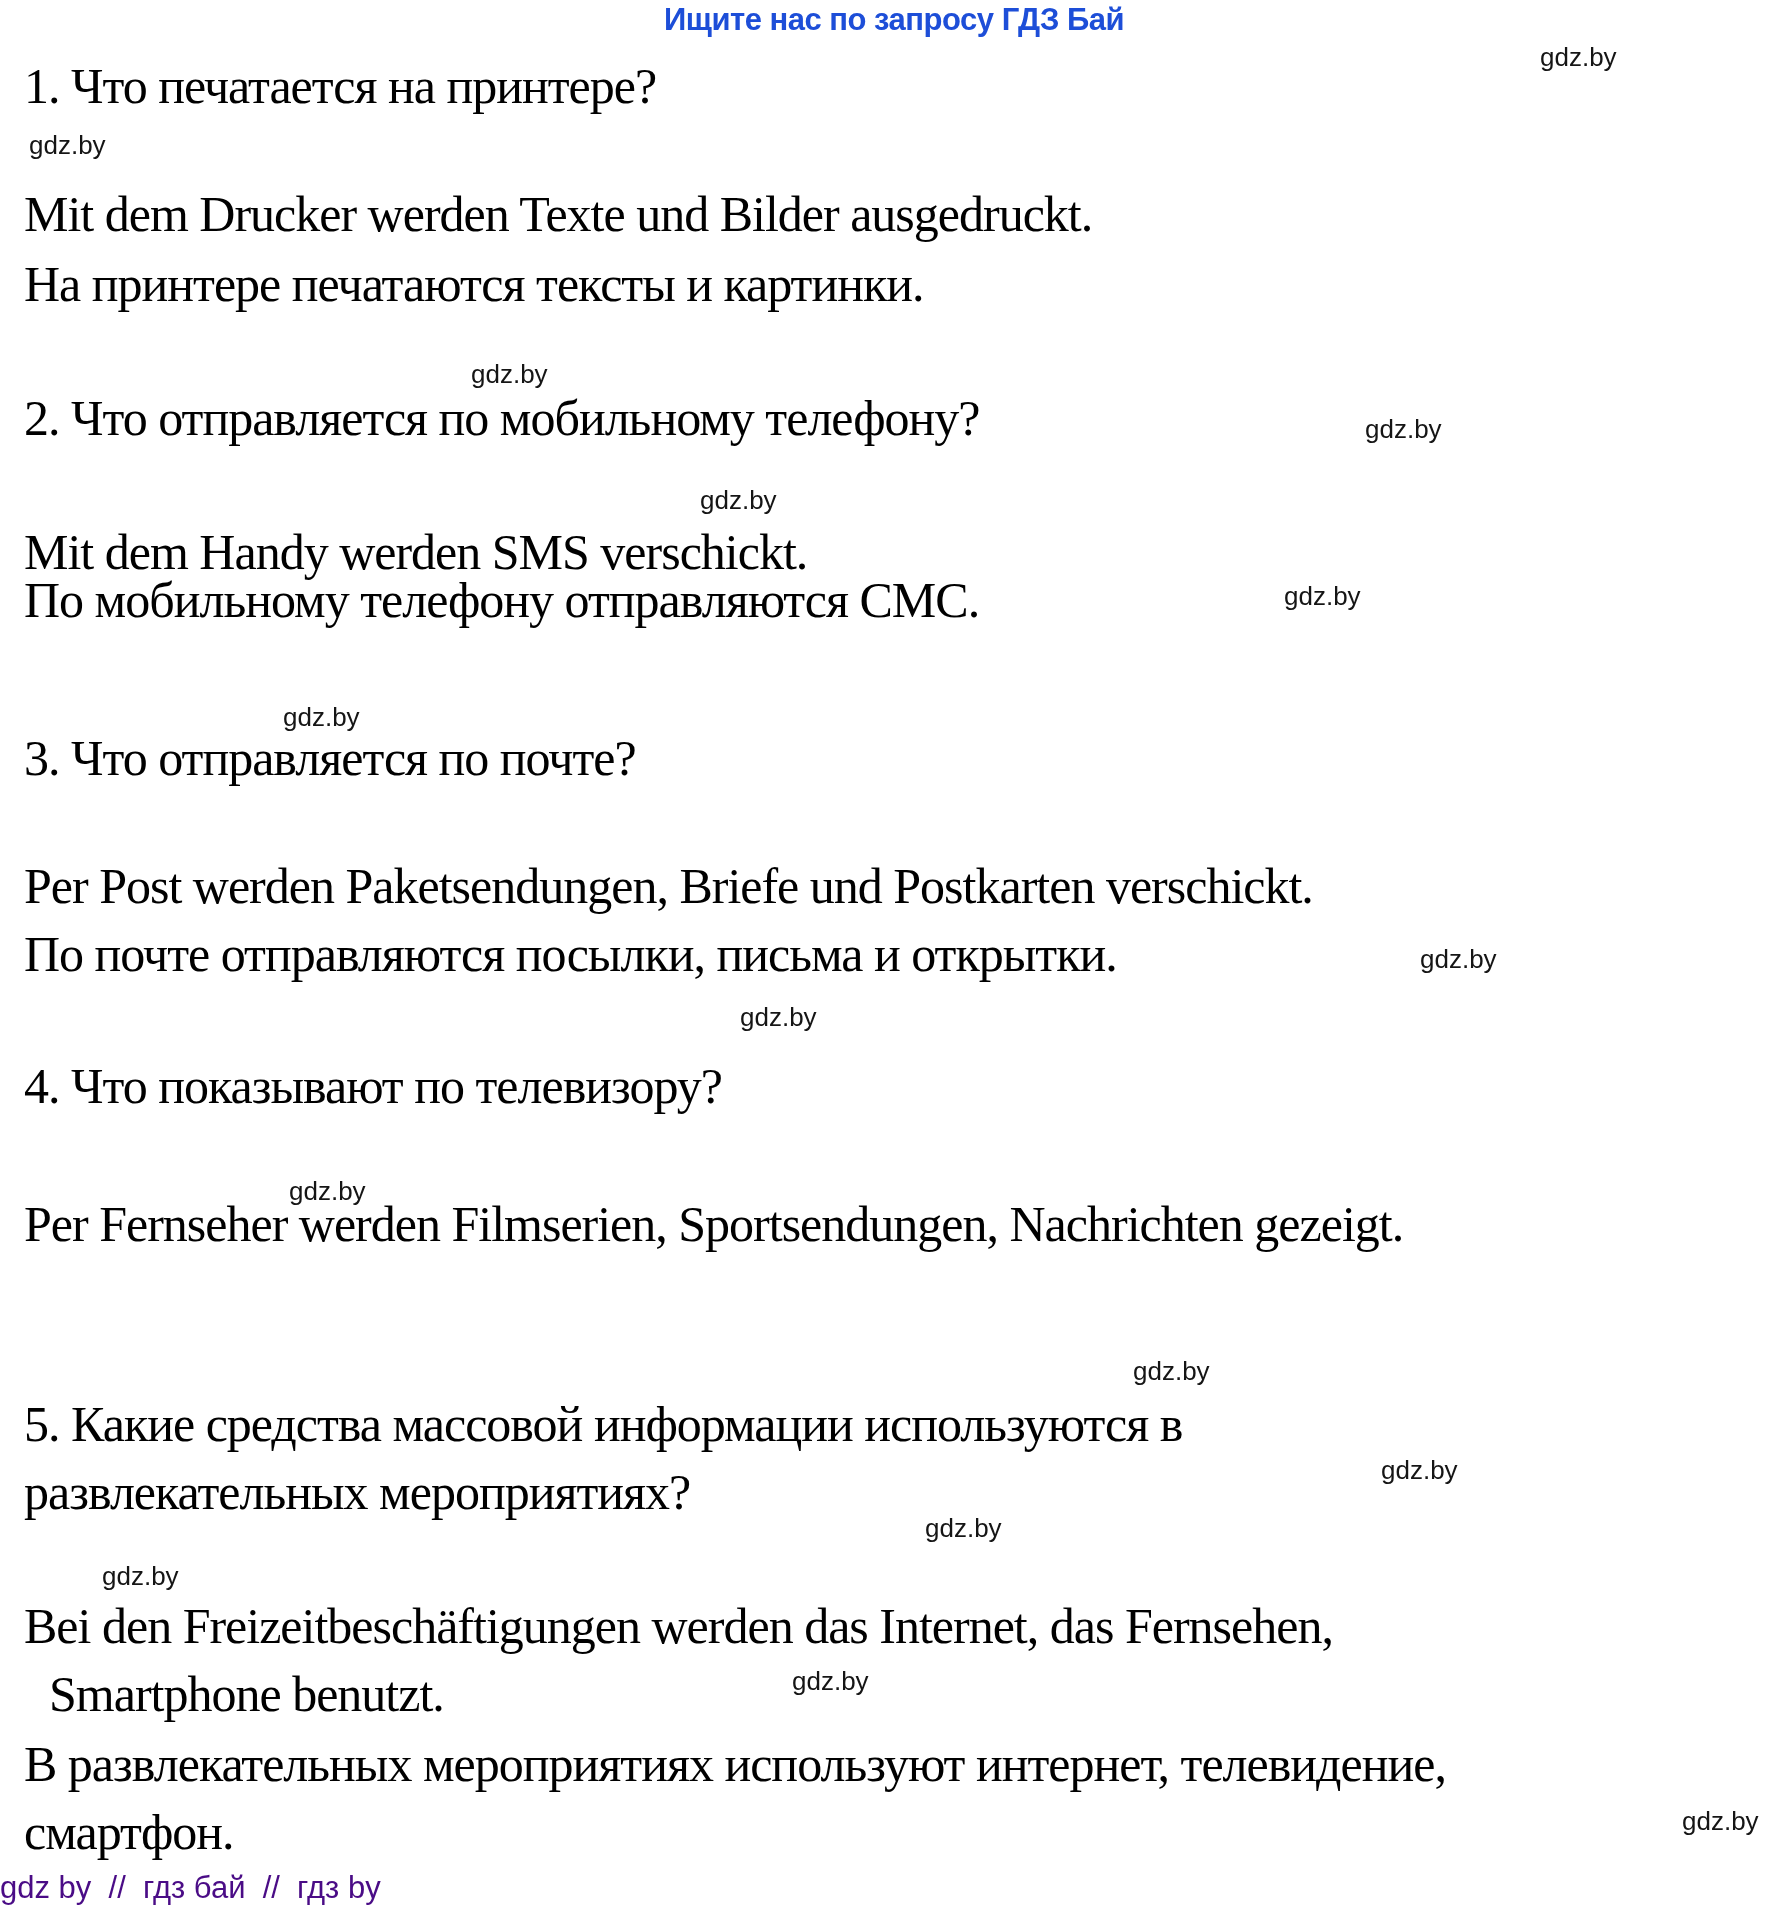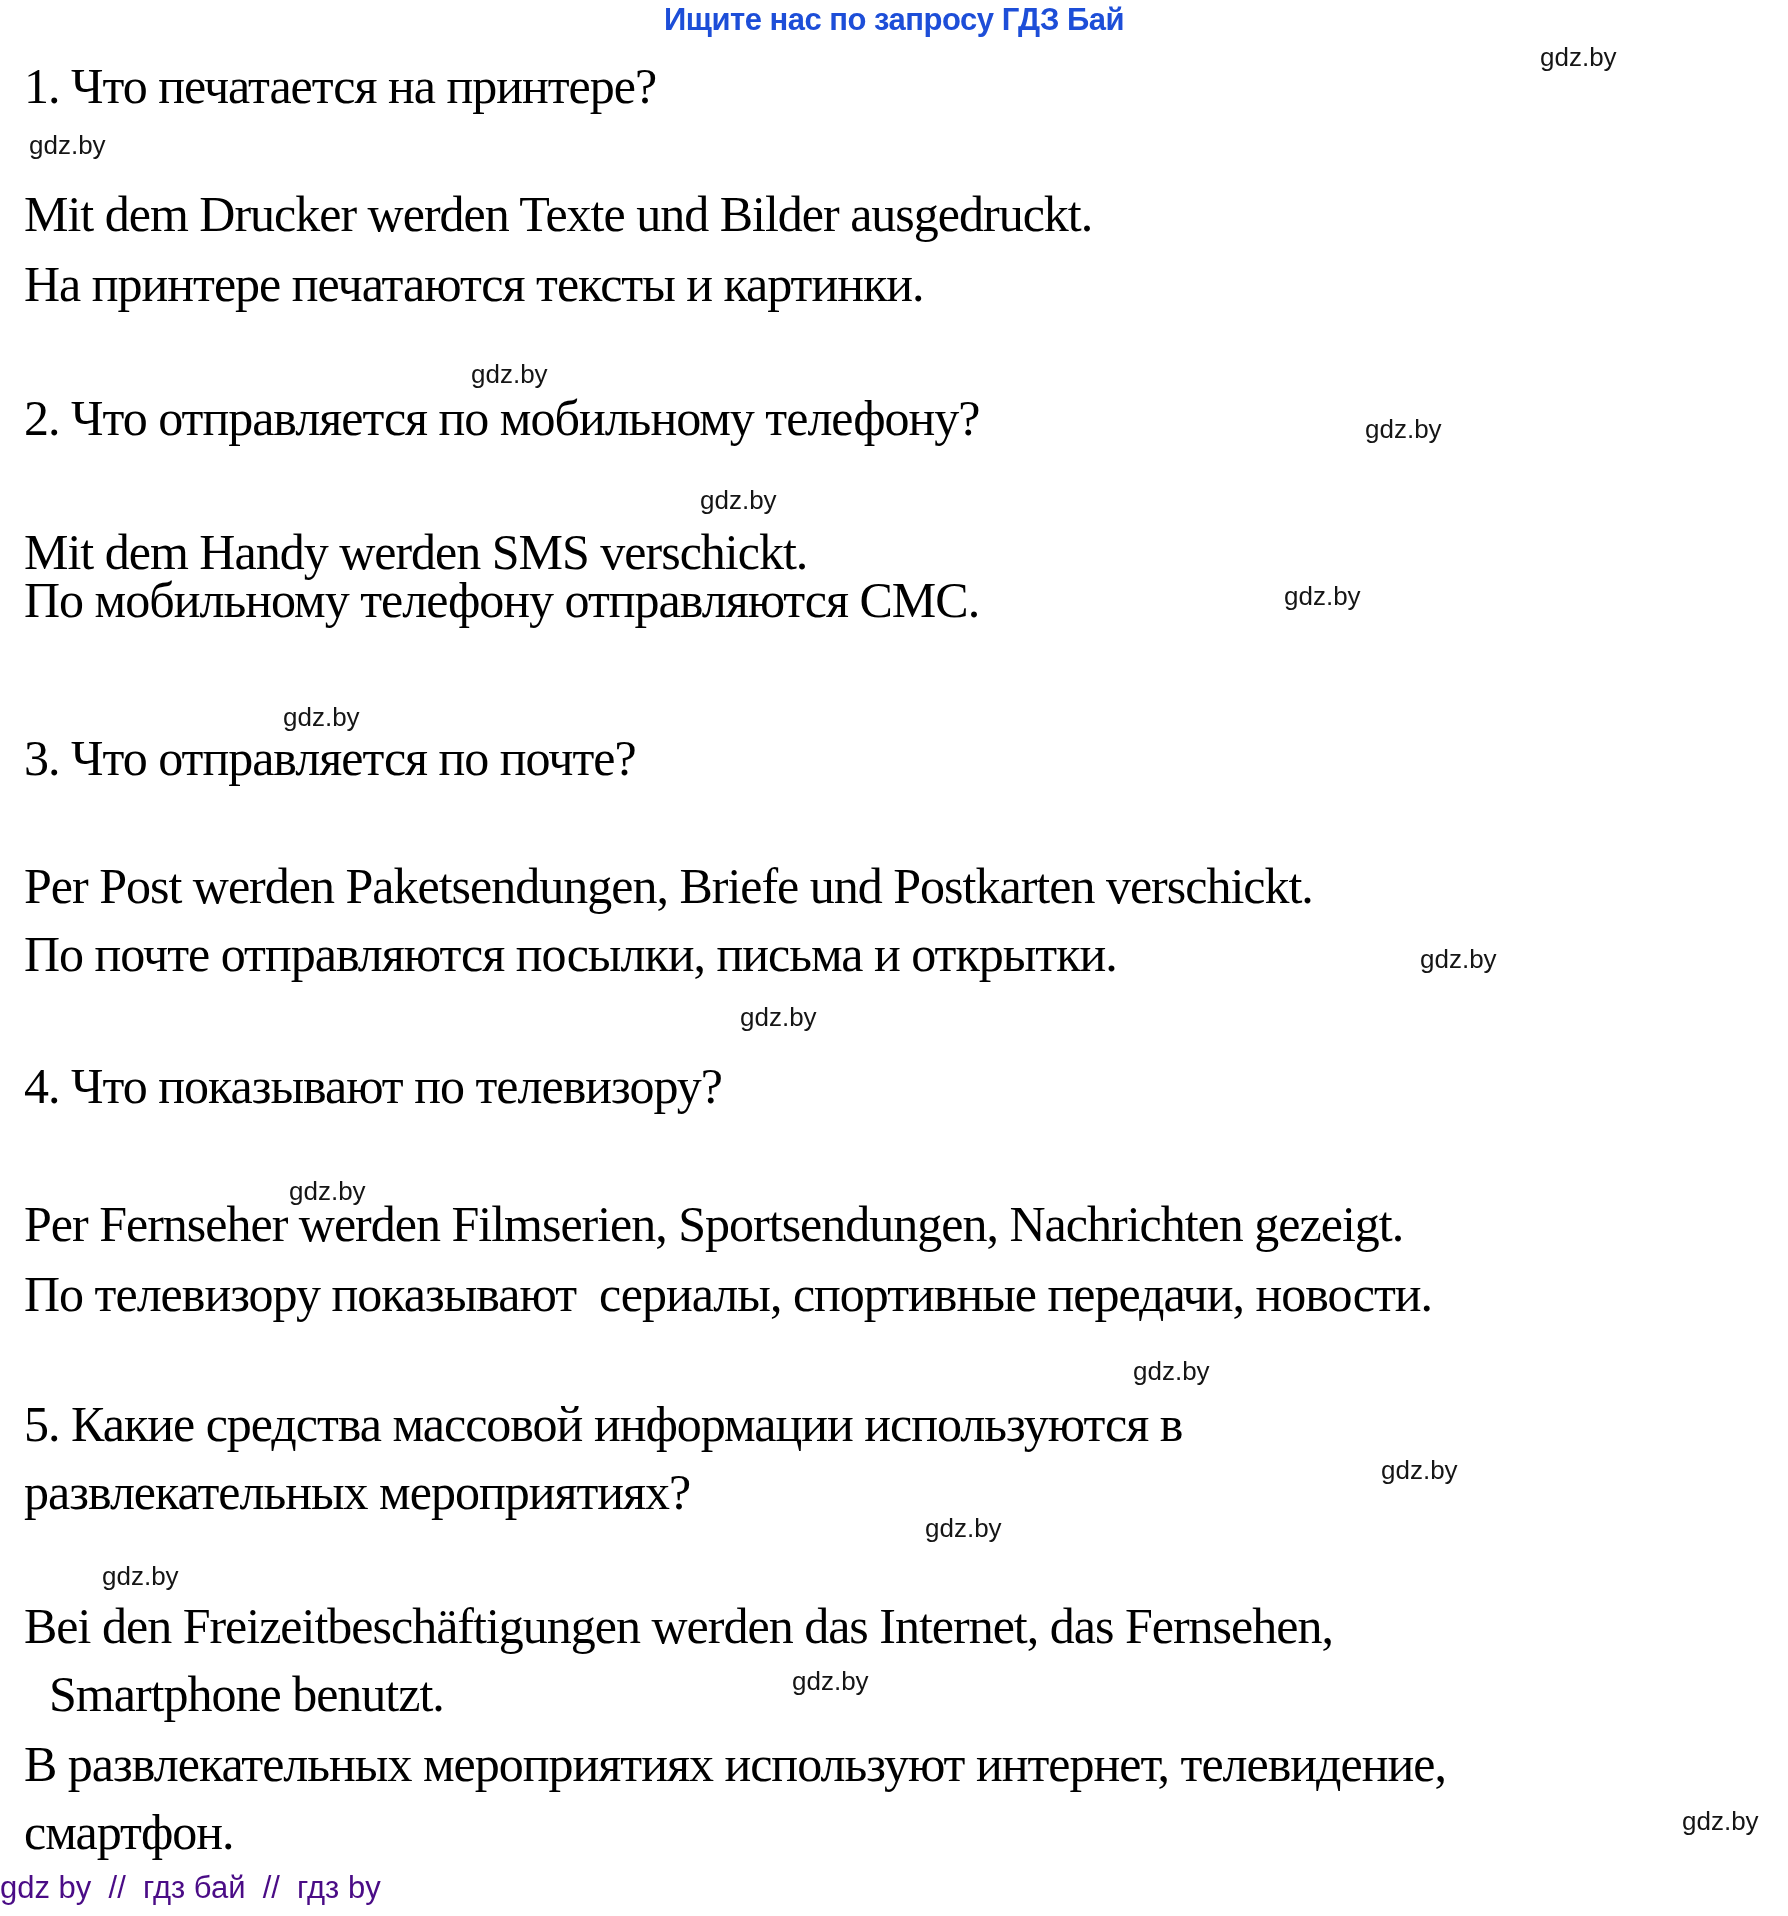--- a/index.html
+++ b/index.html
@@ -68,7 +68,6 @@
 
   <div class="bodyline" style="top:1058px;">4. Что показывают по телевизору?</div>
   <div class="bodyline" style="top:1196px;">Per Fernseher werden Filmserien, Sportsendungen, Nachrichten gezeigt.</div>
-  <div class="bodyline" style="top:1266px;">По телевизору показывают  сериалы, спортивные передачи, новости.</div>
 
   <div class="bodyline" style="top:1396px;">5. Какие средства массовой информации используются в</div>
   <div class="bodyline" style="top:1464px;">развлекательных мероприятиях?</div>

